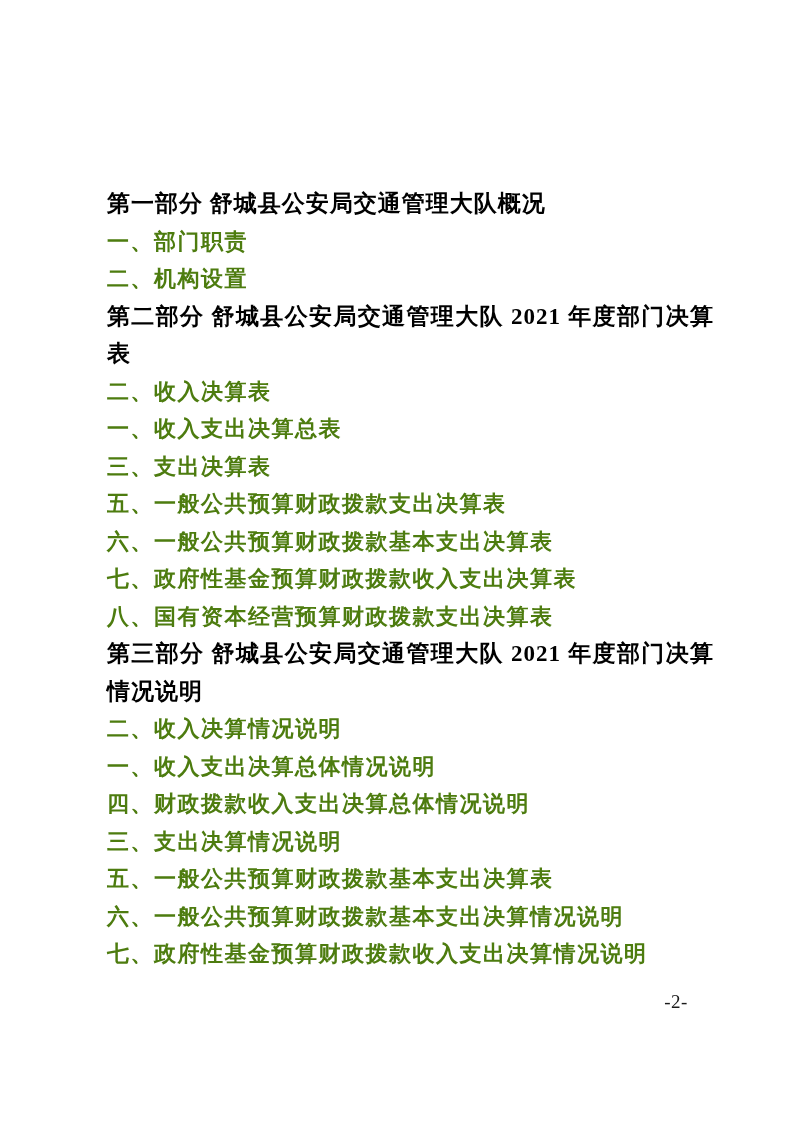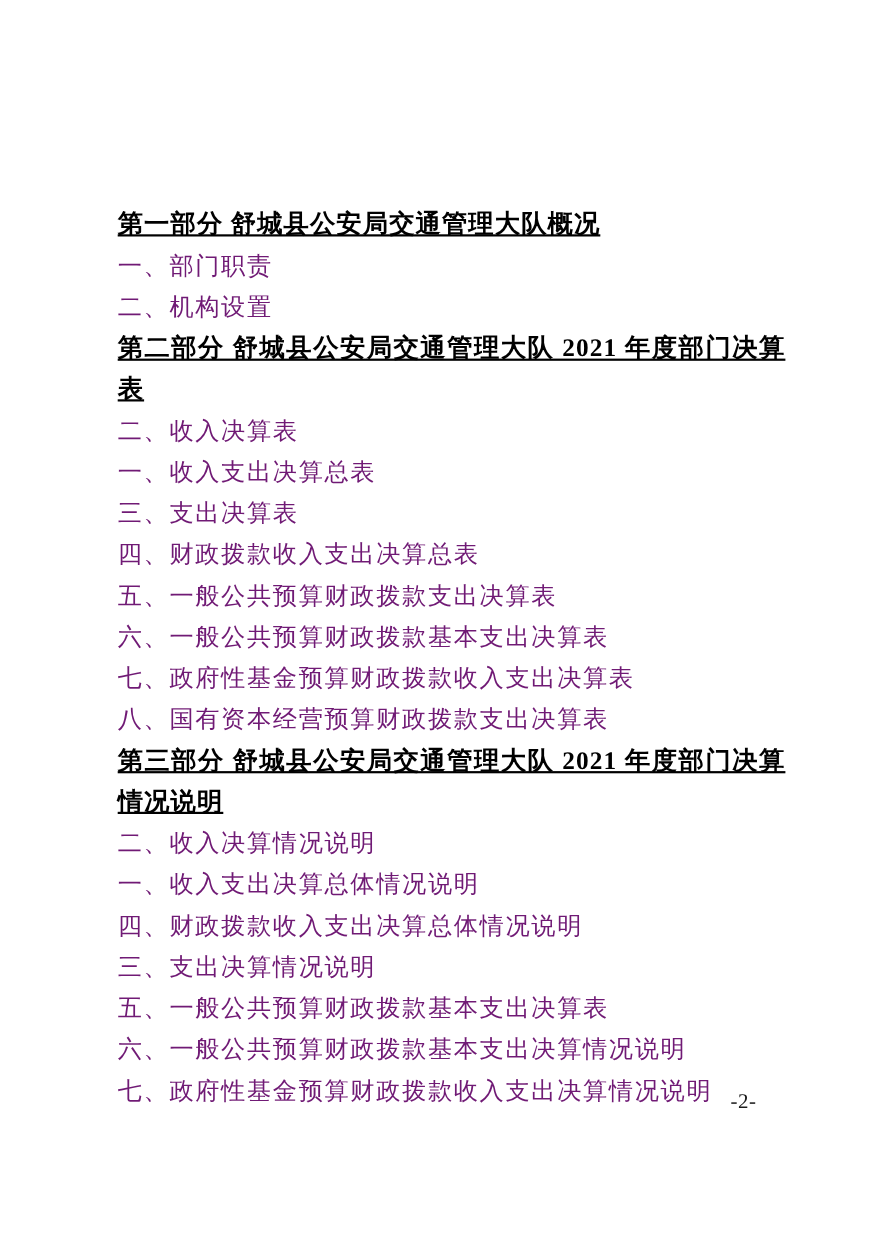--- a/index.html
+++ b/index.html
@@ -37,7 +37,6 @@
     letter-spacing: 1px;
     text-align: justify;
     color: #000000;
-    text-decoration: underline;
   }
   .toc-entry {
     margin: 0;

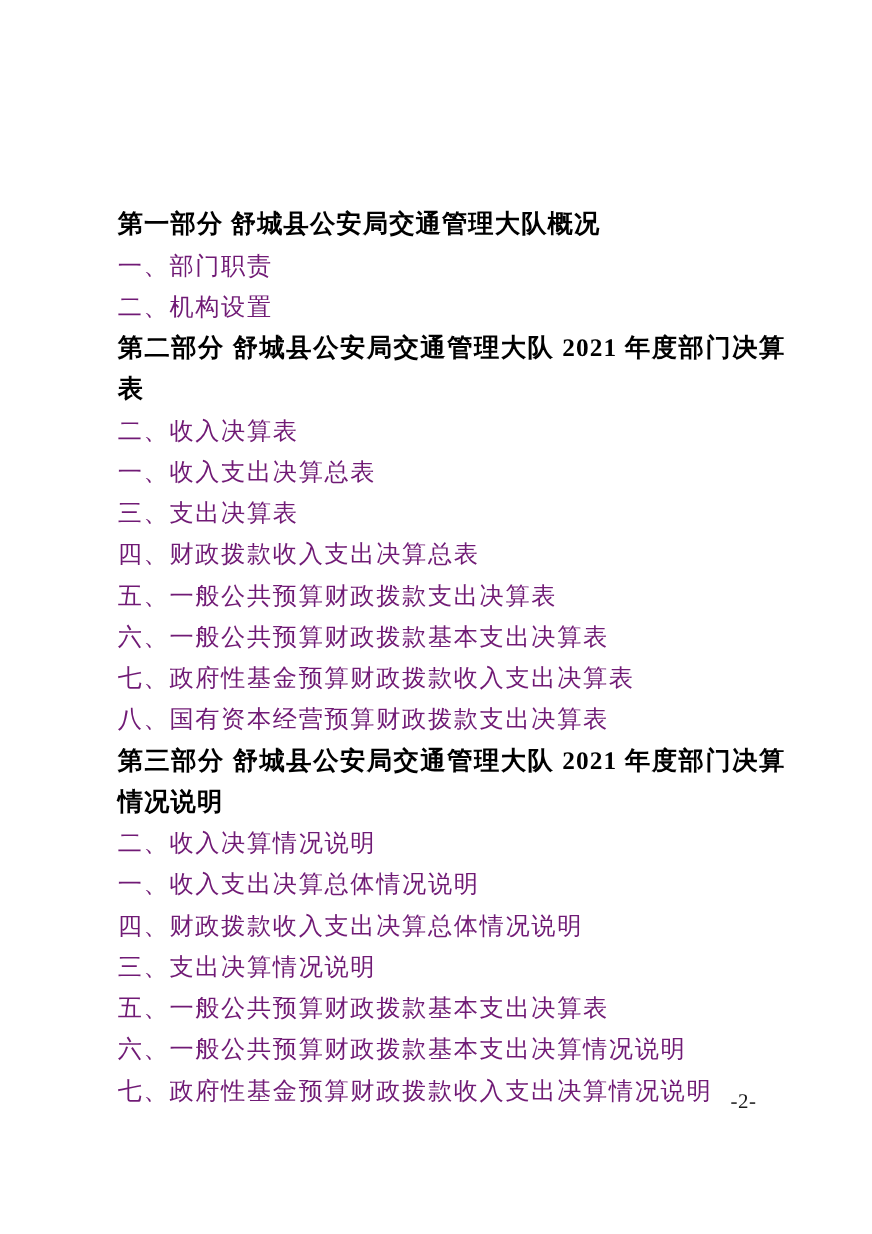--- a/index.html
+++ b/index.html
@@ -41,11 +41,11 @@
   .toc-entry {
     margin: 0;
     font-size: 22px;
-    font-weight: normal;
+    font-weight: bold;
     line-height: 37.5px;
     letter-spacing: 1.5px;
     white-space: nowrap;
-    color: #701a75;
+    color: #4d7c0f;
   }
   .page-footer {
     position: absolute;

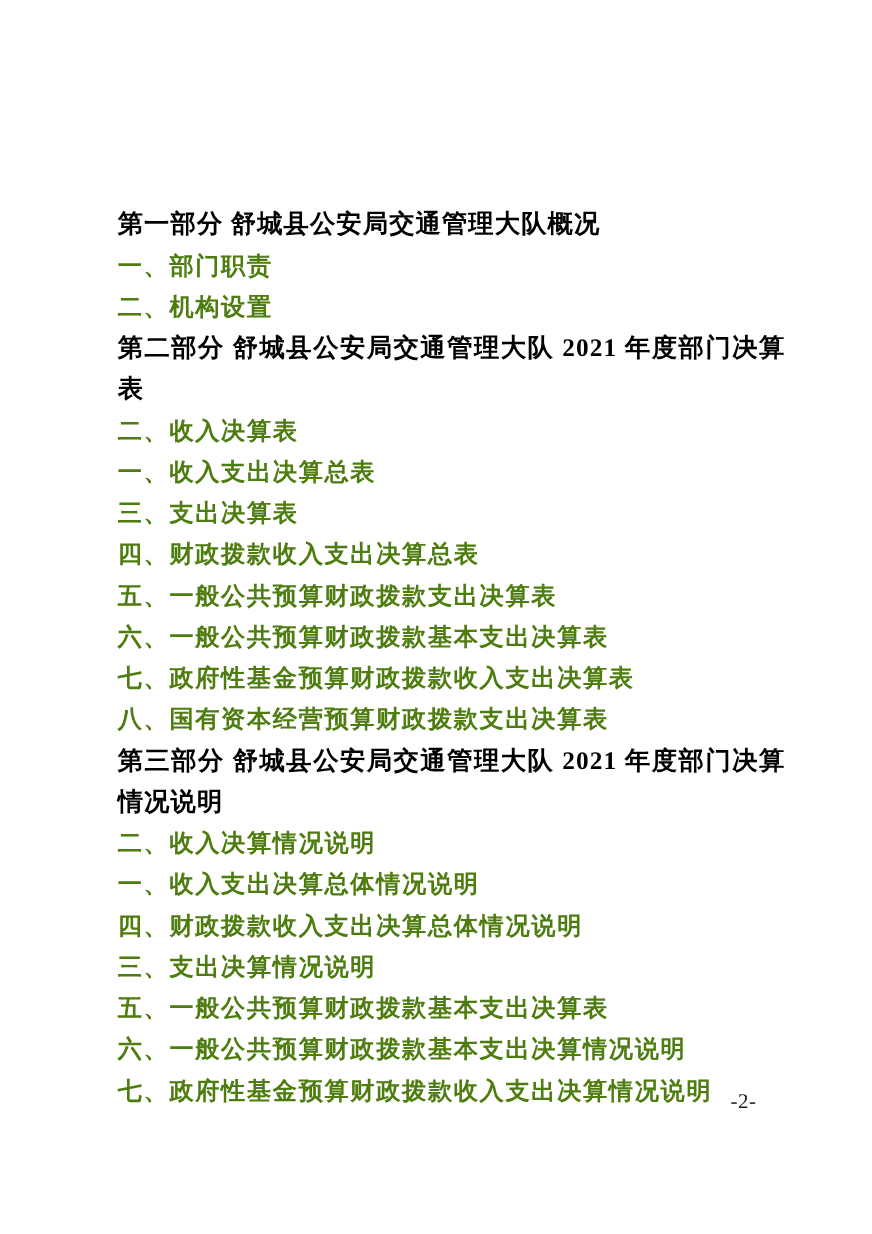--- a/index.html
+++ b/index.html
@@ -75,7 +75,6 @@
     <p class="toc-entry">二、收入决算表</p>
     <p class="toc-entry">一、收入支出决算总表</p>
     <p class="toc-entry">三、支出决算表</p>
-    <p class="toc-entry">四、财政拨款收入支出决算总表</p>
     <p class="toc-entry">五、一般公共预算财政拨款支出决算表</p>
     <p class="toc-entry">六、一般公共预算财政拨款基本支出决算表</p>
     <p class="toc-entry">七、政府性基金预算财政拨款收入支出决算表</p>

